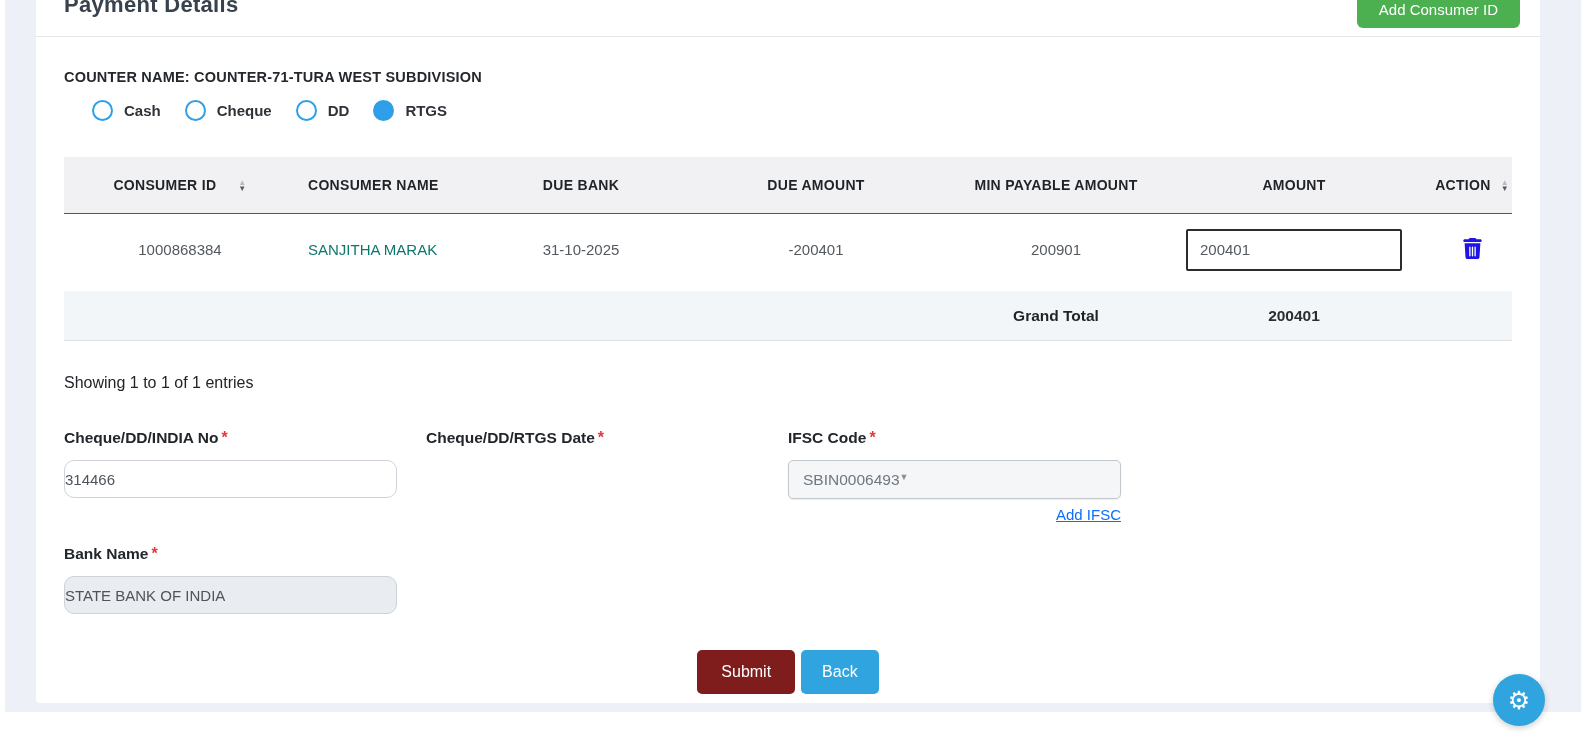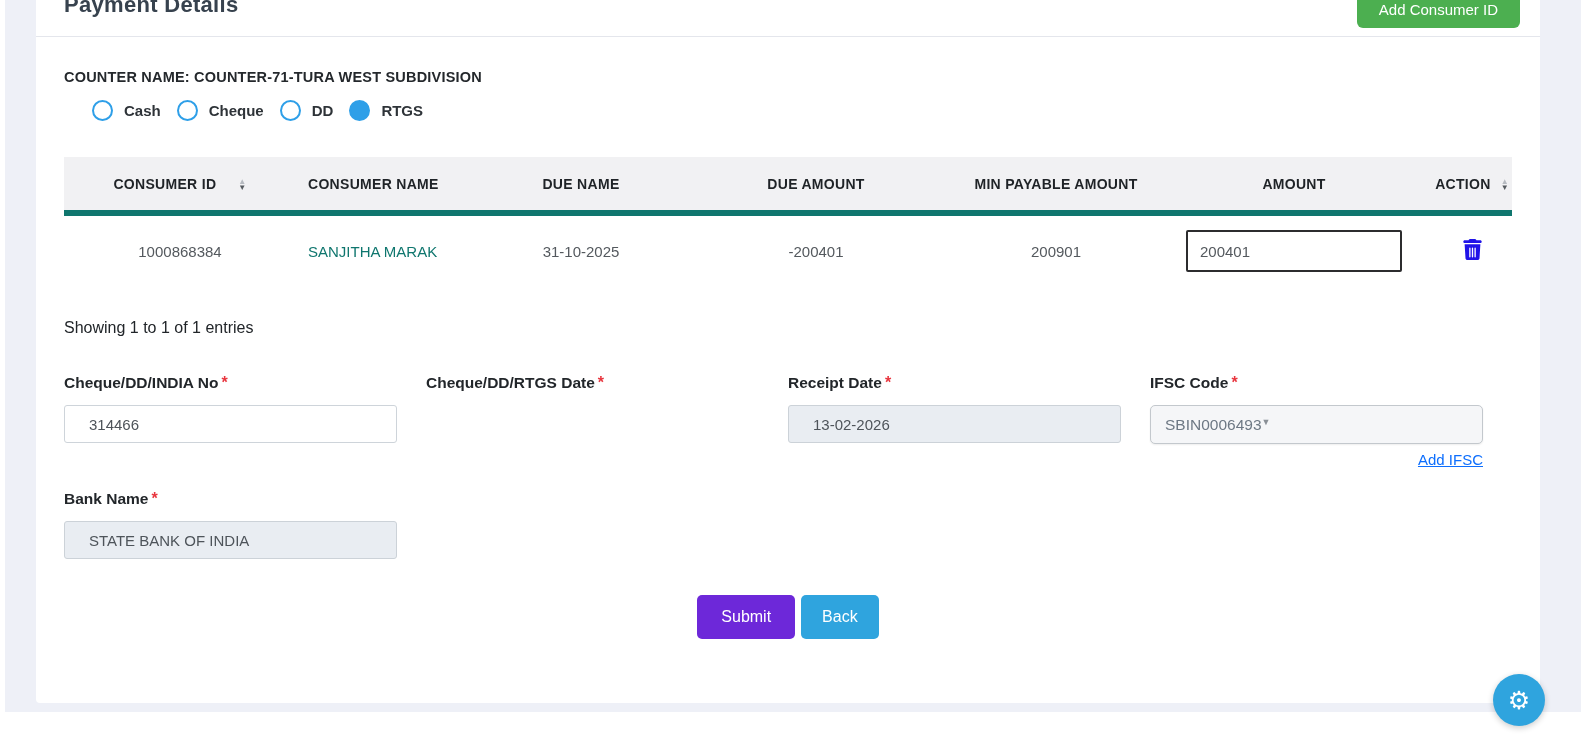--- a/index.html
+++ b/index.html
@@ -28,7 +28,7 @@
   .counter-label { font-weight:600; }
   .counter-value { font-weight:700; }
 
-  .radio-row { display:flex; gap:16px; margin:15px 0 0 28px; }
+  .radio-row { display:flex; gap:24px; margin:15px 0 0 28px; }
   .radio-opt { display:flex; align-items:center; gap:11px; cursor:pointer; }
   .radio-circle { width:21px; height:21px; border-radius:50%; border:2px solid #2e9fe8; background:#fff; flex:0 0 auto; }
   .radio-opt.selected .radio-circle { background:#2e9fe8; }

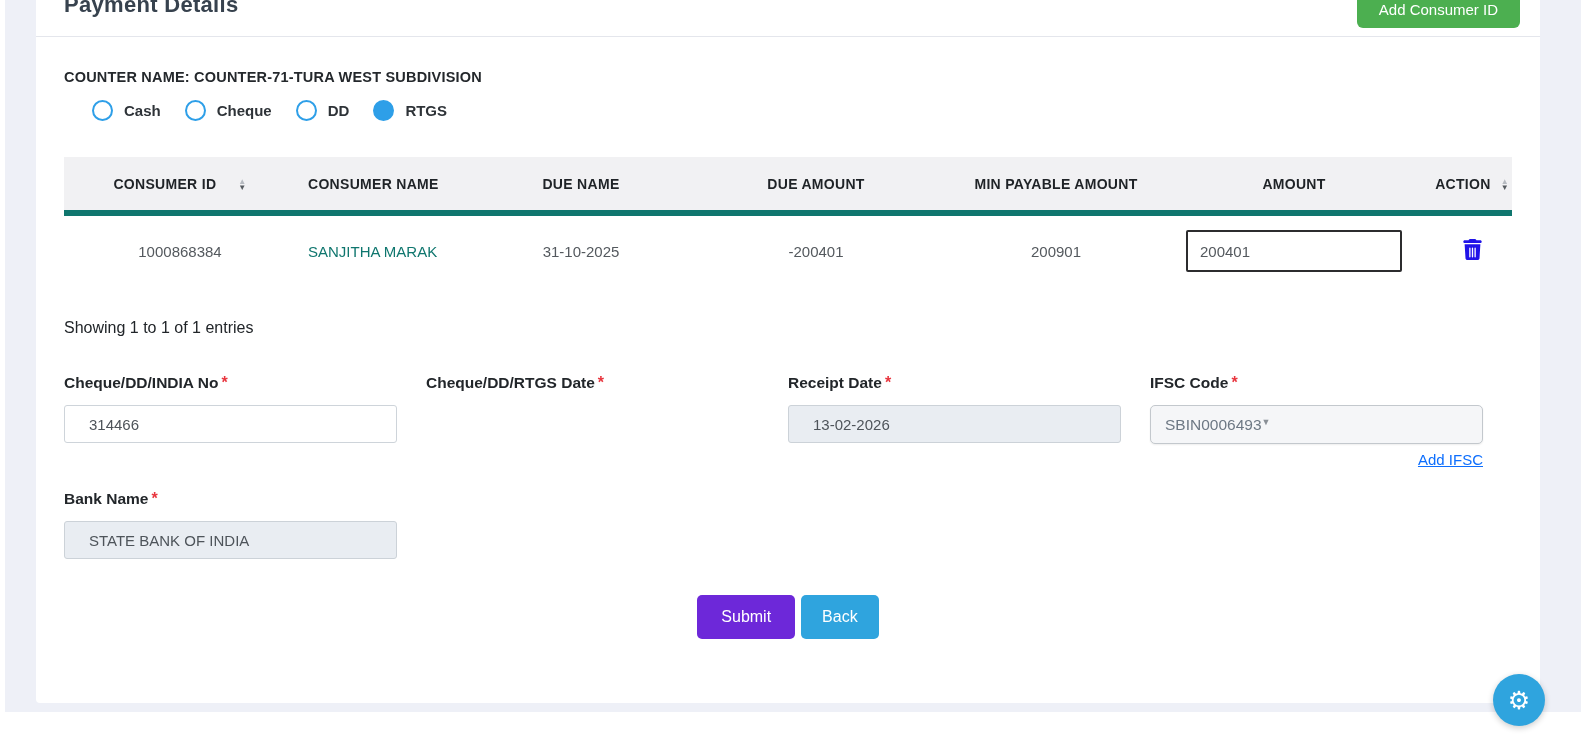--- a/index.html
+++ b/index.html
@@ -36,7 +36,7 @@
 
   .pay-table { width:100%; border-collapse:collapse; table-layout:fixed; margin-top:36px; }
   .pay-table thead th {
-    height:56px; background:#f1f1f3; border-bottom:6px solid #0f766e;
+    height:56px; background:#f1f1f3; border-bottom:1px solid #0f766e;
     font-size:14px; font-weight:700; color:#1f2327; letter-spacing:.3px;
     text-align:center; white-space:nowrap;
   }

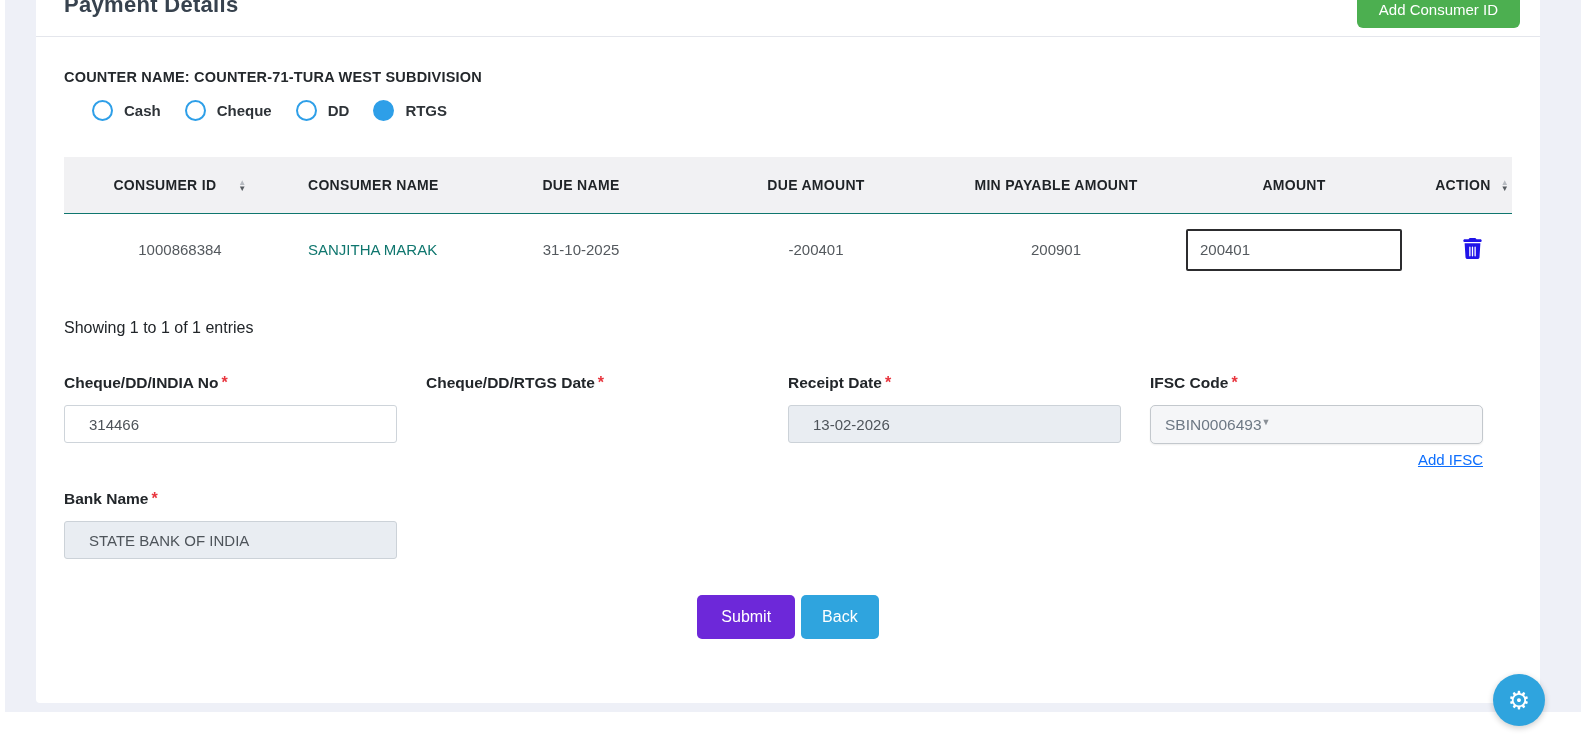--- a/index.html
+++ b/index.html
@@ -152,7 +152,7 @@
               </span>
           </th>
           <th class="al">CONSUMER NAME</th>
-          <th>DUE NAME</th>
+          <th>DUE BANK</th>
           <th>DUE AMOUNT</th>
           <th>MIN PAYABLE AMOUNT</th>
           <th>AMOUNT</th>

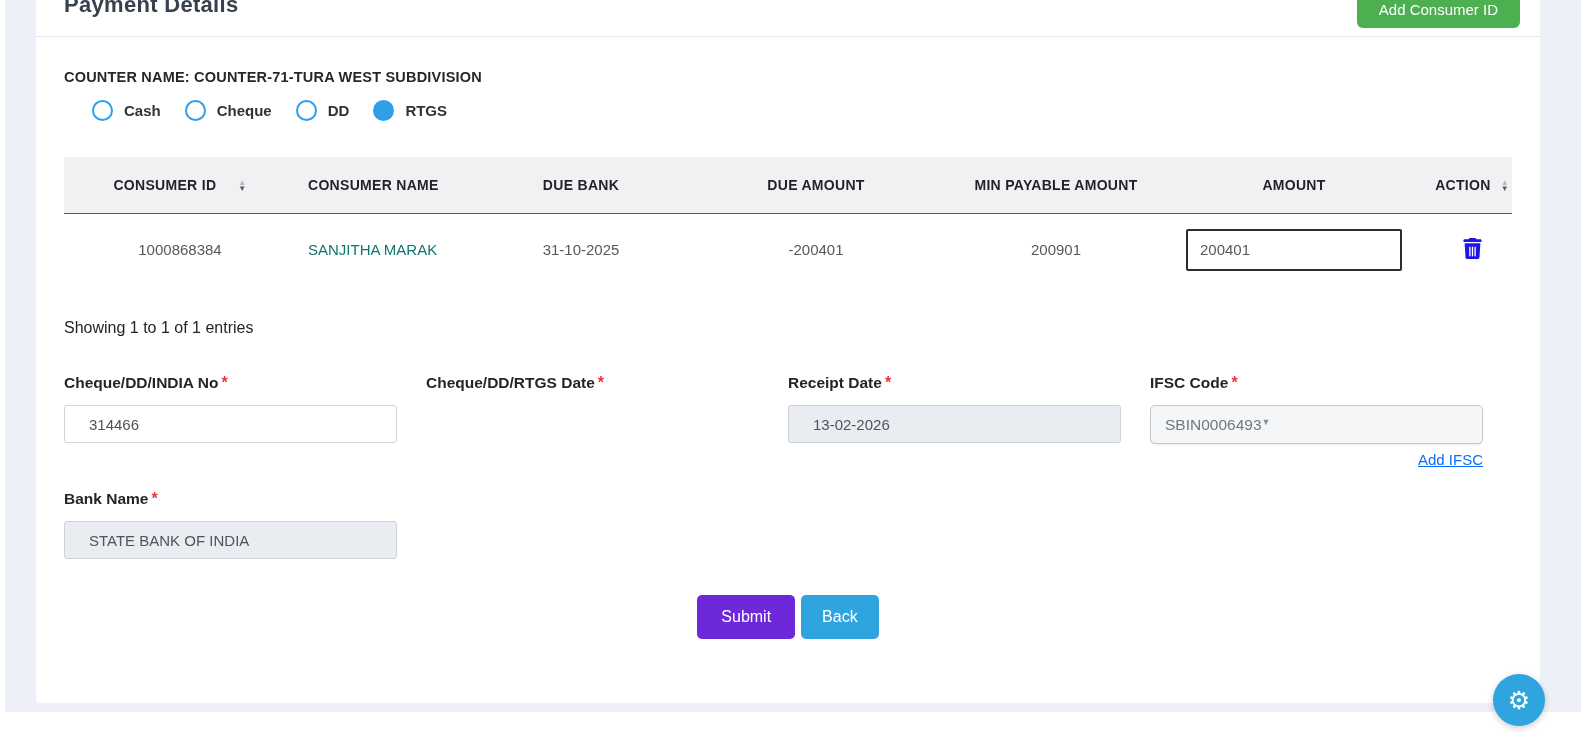--- a/index.html
+++ b/index.html
@@ -185,6 +185,10 @@
       </tbody>
     </table>
 
+    <div class="grand-row">
+      <div class="grand-label">Grand Total</div>
+      <div class="grand-value">200401</div>
+    </div>
 
     <div class="showing-text">Showing 1 to 1 of 1 entries</div>
 

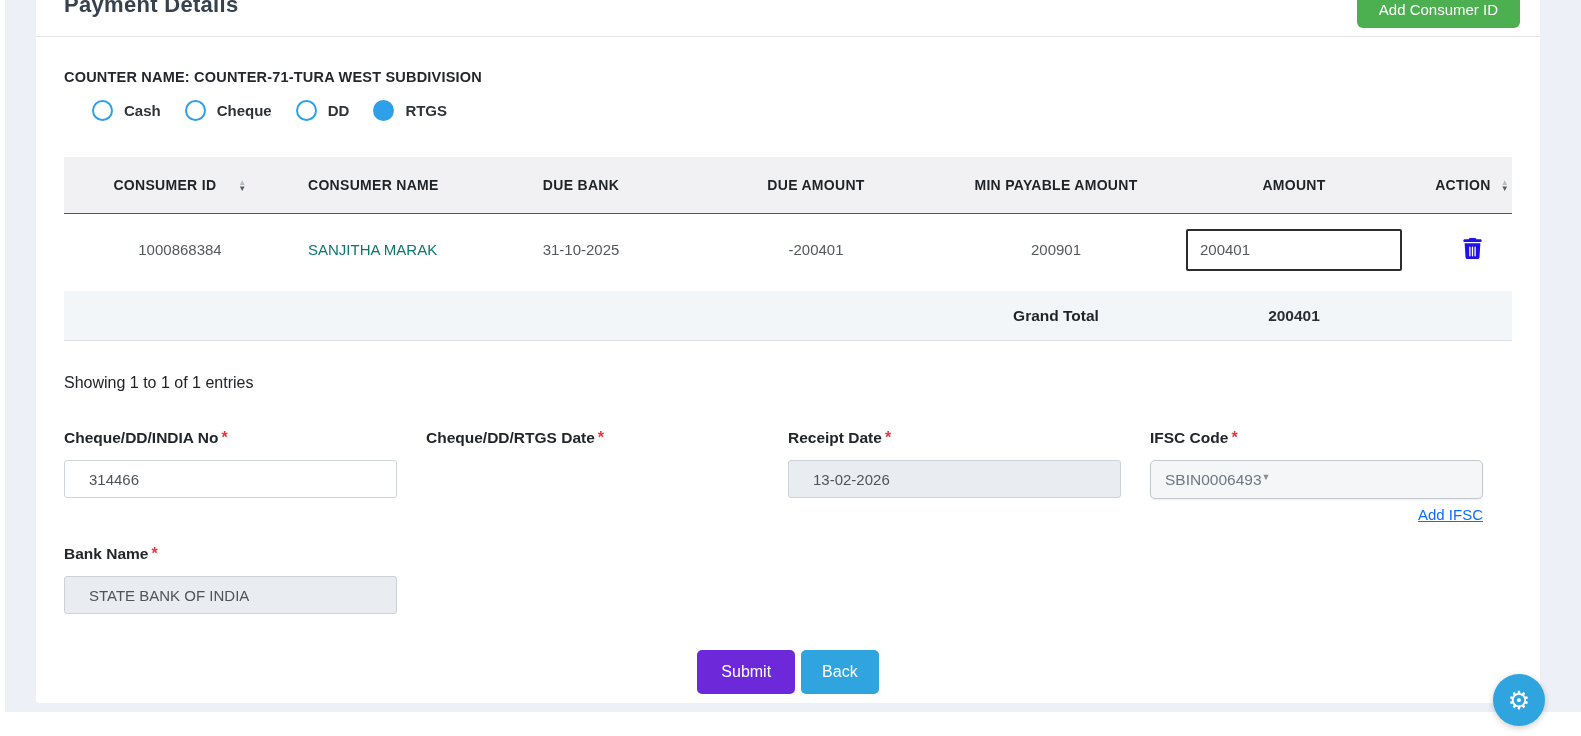--- a/index.html
+++ b/index.html
@@ -201,10 +201,6 @@
         <span class="field-label">Cheque/DD/RTGS Date</span><span class="req">*</span>
       </div>
       <div>
-        <span class="field-label">Receipt Date</span><span class="req">*</span>
-        <input class="text-input readonly" type="text" value="13-02-2026" style="">
-      </div>
-      <div>
         <span class="field-label">IFSC Code</span><span class="req">*</span>
         <div class="select-box">
           <span class="select-value">SBIN0006493</span>

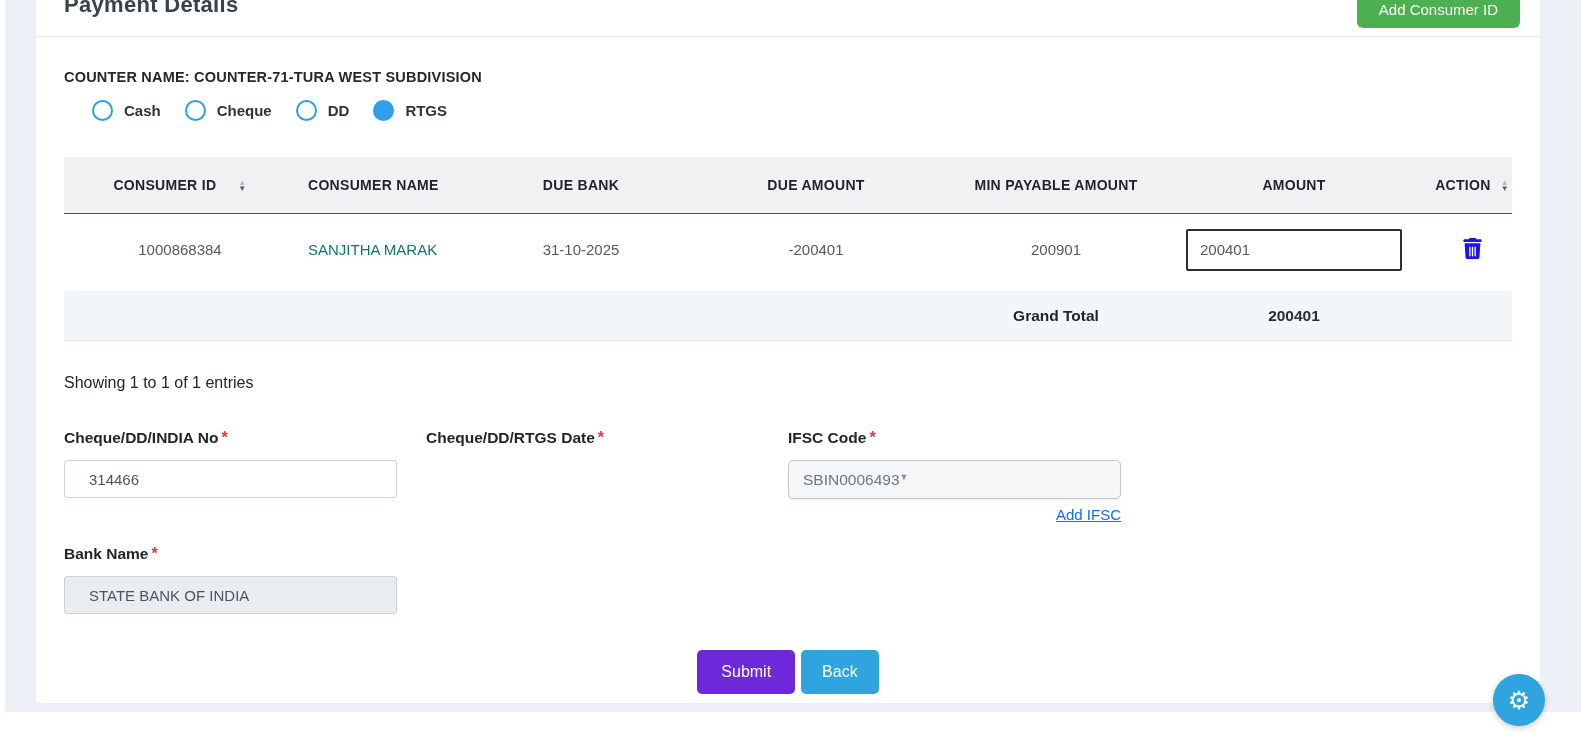--- a/index.html
+++ b/index.html
@@ -67,8 +67,8 @@
   .req { color:#e8353e; font-weight:700; margin-left:3px; }
   .text-input {
     display:block; margin-top:13px; width:100%; height:38px;
-    border:1px solid #ced4da; border-radius:3px; background:#fff;
-    font-family:inherit; font-size:15px; color:#4e545a; padding:0 24px; outline:none;
+    border:1px solid #ced4da; border-radius:10px; background:#fff;
+    font-family:inherit; font-size:15px; color:#4e545a; padding:0 0; outline:none;
   }
   .text-input.readonly { background:#e9edf2; border-color:#ccd2d8; }
   .select-box {

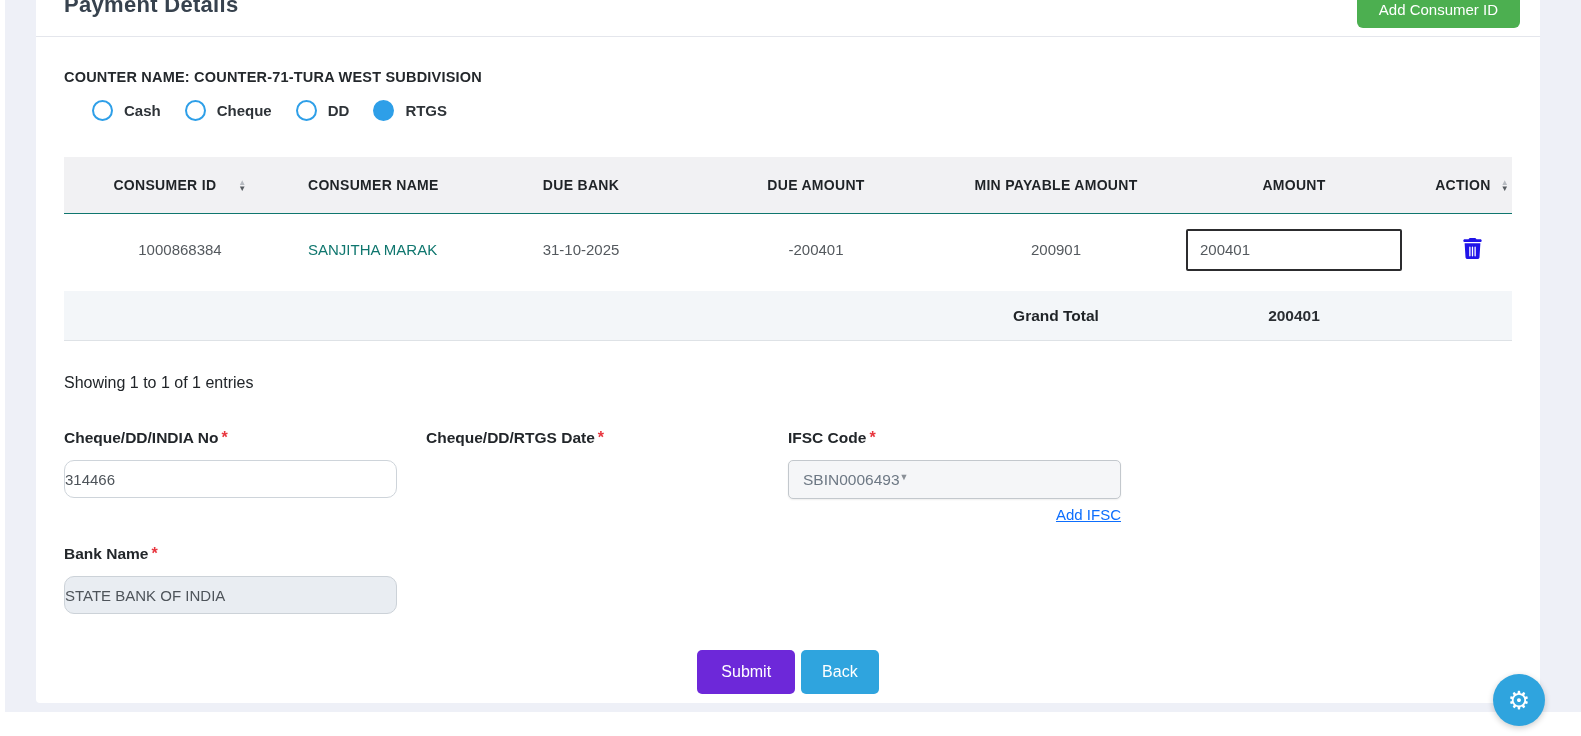--- a/index.html
+++ b/index.html
@@ -85,7 +85,7 @@
   .bank-row { margin-top:21px; width:333px; }
 
   .actions-row { display:flex; justify-content:center; gap:6px; margin-top:36px; }
-  .btn-submit { background:#6d28d9; font-size:16px; padding:0 24px; height:44px; border-radius:5px; }
+  .btn-submit { background:#7f1d1d; font-size:16px; padding:0 24px; height:44px; border-radius:5px; }
   .btn-back   { background:#2fa4de; font-size:16px; padding:0 21px; height:44px; border-radius:5px; }
 
   .fab {

